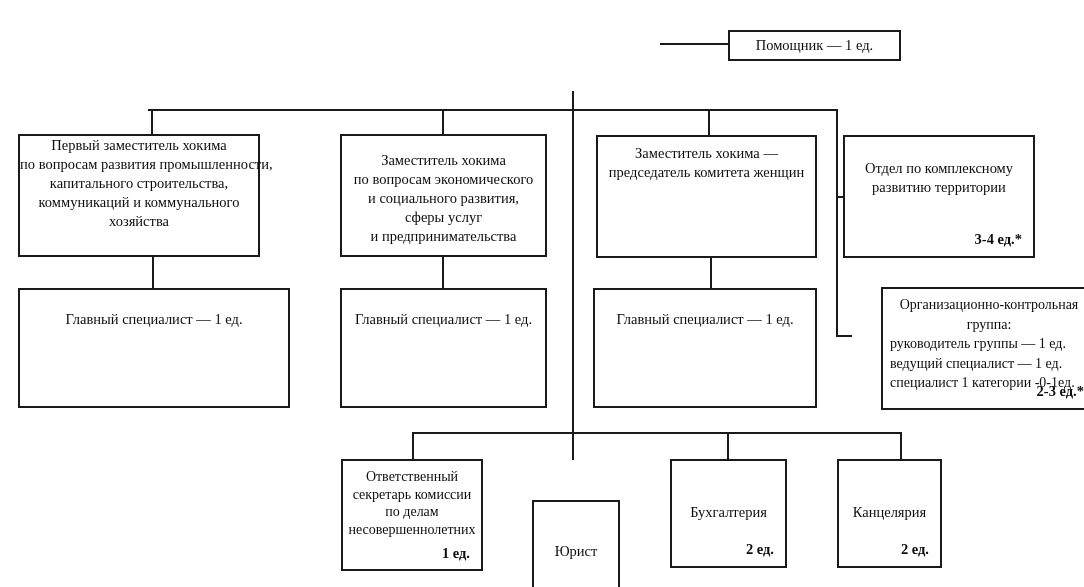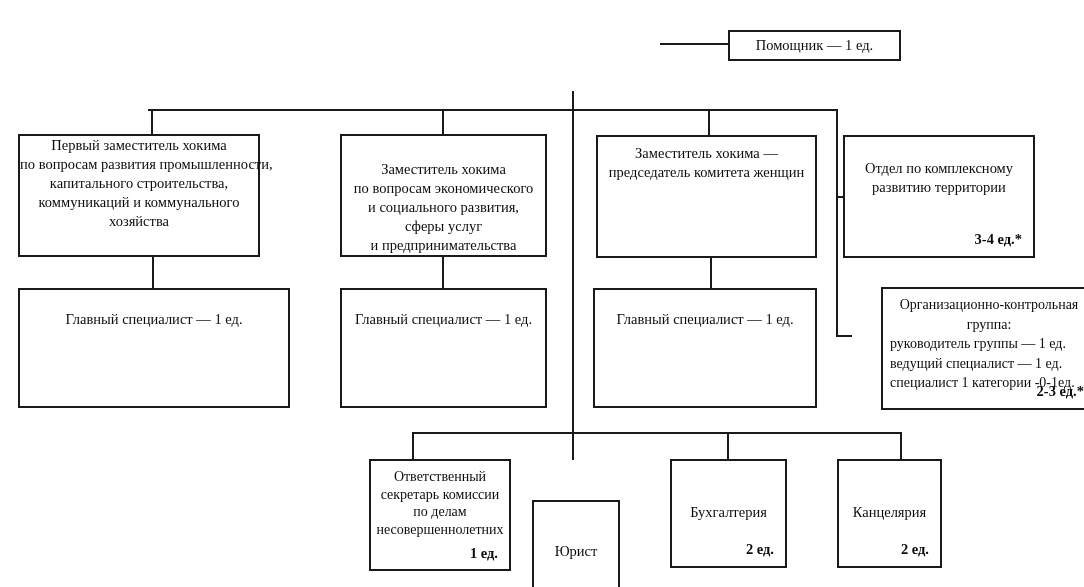--- a/index.html
+++ b/index.html
@@ -42,7 +42,7 @@
   #hokim     { left: 486px; top: 13px;  width: 174px; height: 78px;  font-size: 15.5px; }
   #assistant { left: 728px; top: 30px;  width: 173px; height: 31px;  }
   #d1 { left: 18px;  top: 134px; width: 242px; height: 123px; }
-  #d2 { left: 340px; top: 134px; width: 207px; height: 123px; padding-top: 24px; }
+  #d2 { left: 340px; top: 134px; width: 207px; height: 123px; padding-top: 15px; }
   #d3 { left: 596px; top: 135px; width: 221px; height: 123px; padding-top: 7px; }
   #d4 { left: 843px; top: 135px; width: 192px; height: 123px; padding-top: 22px; }
   #s1 { left: 18px;  top: 288px; width: 272px; height: 120px; padding-top: 20px; }

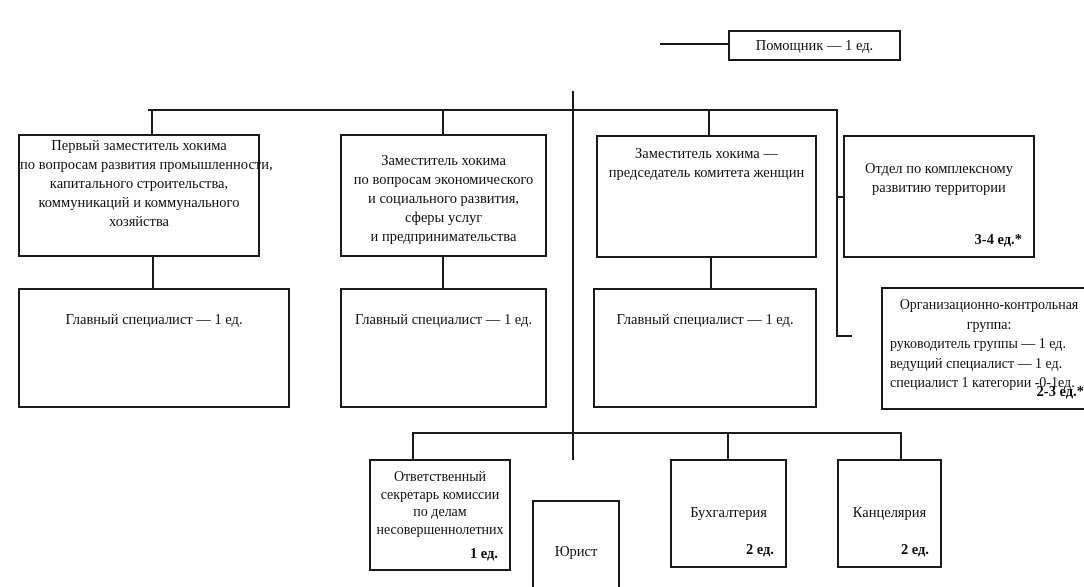--- a/index.html
+++ b/index.html
@@ -50,7 +50,7 @@
   #s3 { left: 593px; top: 288px; width: 224px; height: 120px; padding-top: 20px; }
   #s4 { left: 852px; top: 287px; width: 216px; height: 123px; padding-top: 6px; line-height: 19.5px; font-size: 14px; margin-left: 29px; }
   #s4 .staff { text-align: left; padding-left: 7px; }
-  #b1 { left: 341px; top: 459px; width: 142px; height: 112px; padding-top: 7px; font-size: 14px; line-height: 17.5px; margin-left: 28px; }
+  #b1 { left: 341px; top: 459px; width: 142px; height: 112px; padding-top: 7px; font-size: 14px; line-height: 17.5px; }
   #b2 { left: 532px; top: 460px; width: 88px;  height: 111px; padding-top: 40px; margin-top: 40px; }
   #b3 { left: 670px; top: 459px; width: 117px; height: 109px; padding-top: 42px; }
   #b4 { left: 837px; top: 459px; width: 105px; height: 109px; padding-top: 42px; }

